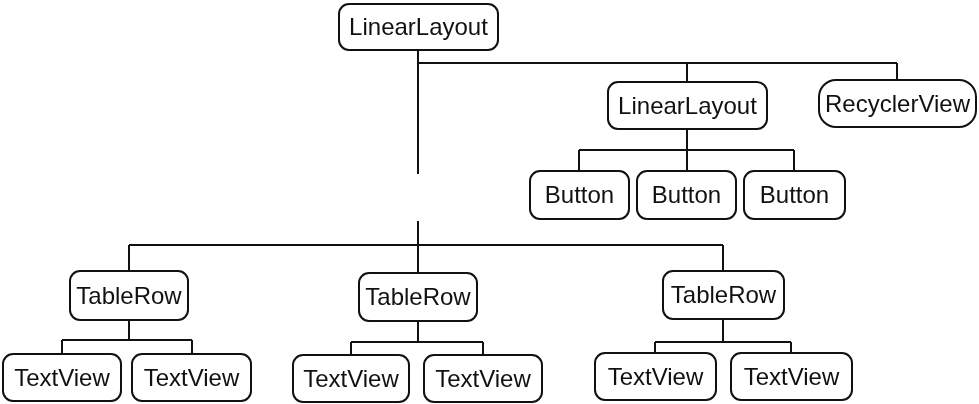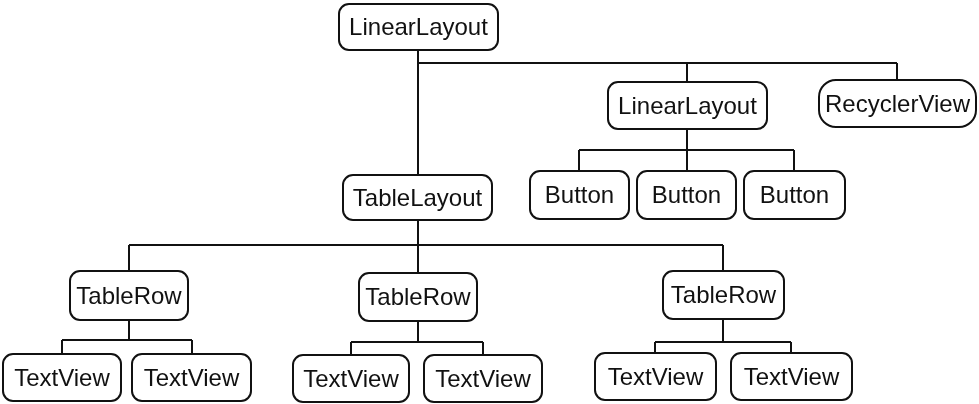--- a/index.html
+++ b/index.html
@@ -33,7 +33,6 @@
 
   <div class="node" style="left:338px;top:3px;width:161px;height:48px;">LinearLayout</div>
 
-  <div class="node" style="left:342px;top:174px;width:151px;height:47px;">TableLayout</div>
 
   <div class="node" style="left:607px;top:81px;width:161px;height:49px;">LinearLayout</div>
 

